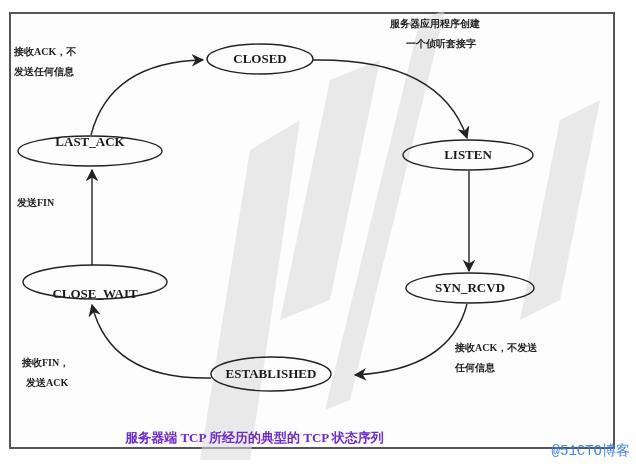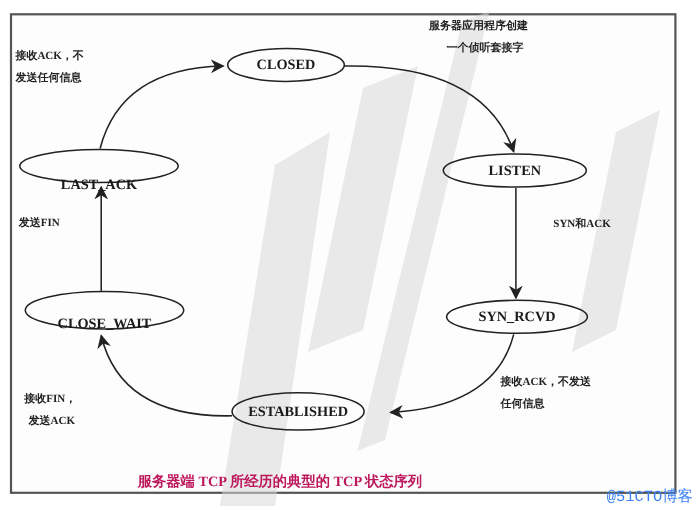--- a/index.html
+++ b/index.html
@@ -58,7 +58,7 @@
 <div class="state" style="left:470px;top:288px;">SYN_RCVD</div>
 <div class="state" style="left:271px;top:374px;">ESTABLISHED</div>
 <div class="state" style="left:95px;top:282px;margin-top:12px;">CLOSE_WAIT</div>
-<div class="state" style="left:90px;top:168px;text-align:center;">LAST_ACK</div>
+<div class="state" style="left:90px;top:142px;text-align:center;">LAST_ACK</div>
 
 <div class="lbl" style="left:390px;top:14px;text-align:center;">
   <div>服务器应用程序创建</div>

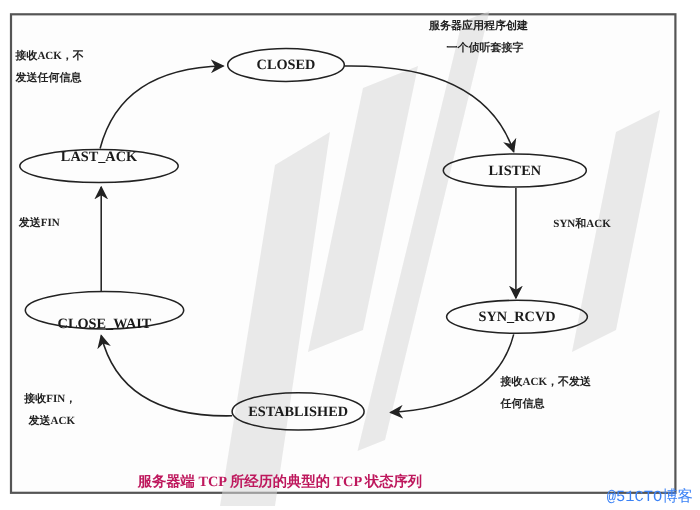--- a/index.html
+++ b/index.html
@@ -66,7 +66,6 @@
 </div>
 
 <div class="lbl" style="left:503px;top:194px;text-align:center;">
-  <div>SYN和ACK</div>
 </div>
 
 <div class="lbl" style="left:455px;top:338px;">

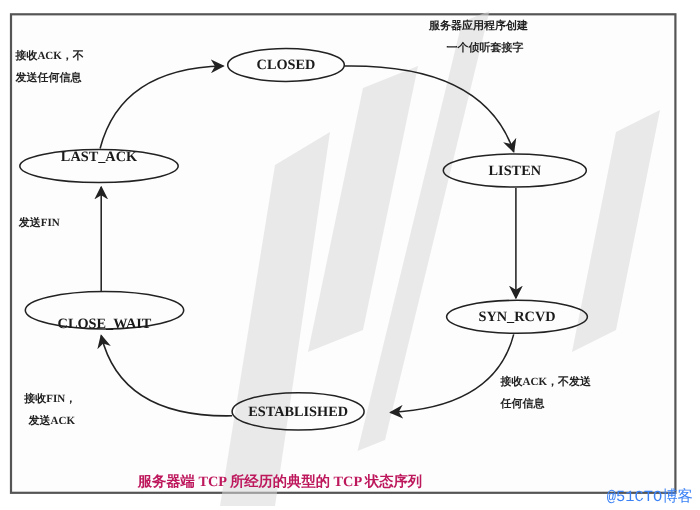--- a/index.html
+++ b/index.html
@@ -13,7 +13,7 @@
   .lbl { position:absolute; font-size:10px; font-weight:bold; line-height:20px; white-space:nowrap; color:#222; }
   .state { position:absolute; font-size:13px; font-weight:bold; text-align:center; white-space:nowrap; color:#1a1a1a;
            transform:translate(-50%,-50%); }
-  .caption { position:absolute; left:0; width:509px; top:429px; text-align:center; font-size:13px; font-weight:bold; color:#be185d; }
+  .caption { position:absolute; left:0; width:509px; top:429px; text-align:center; font-size:13px; font-weight:bold; color:#6d28d9; }
 </style>
 </head>
 <body>

